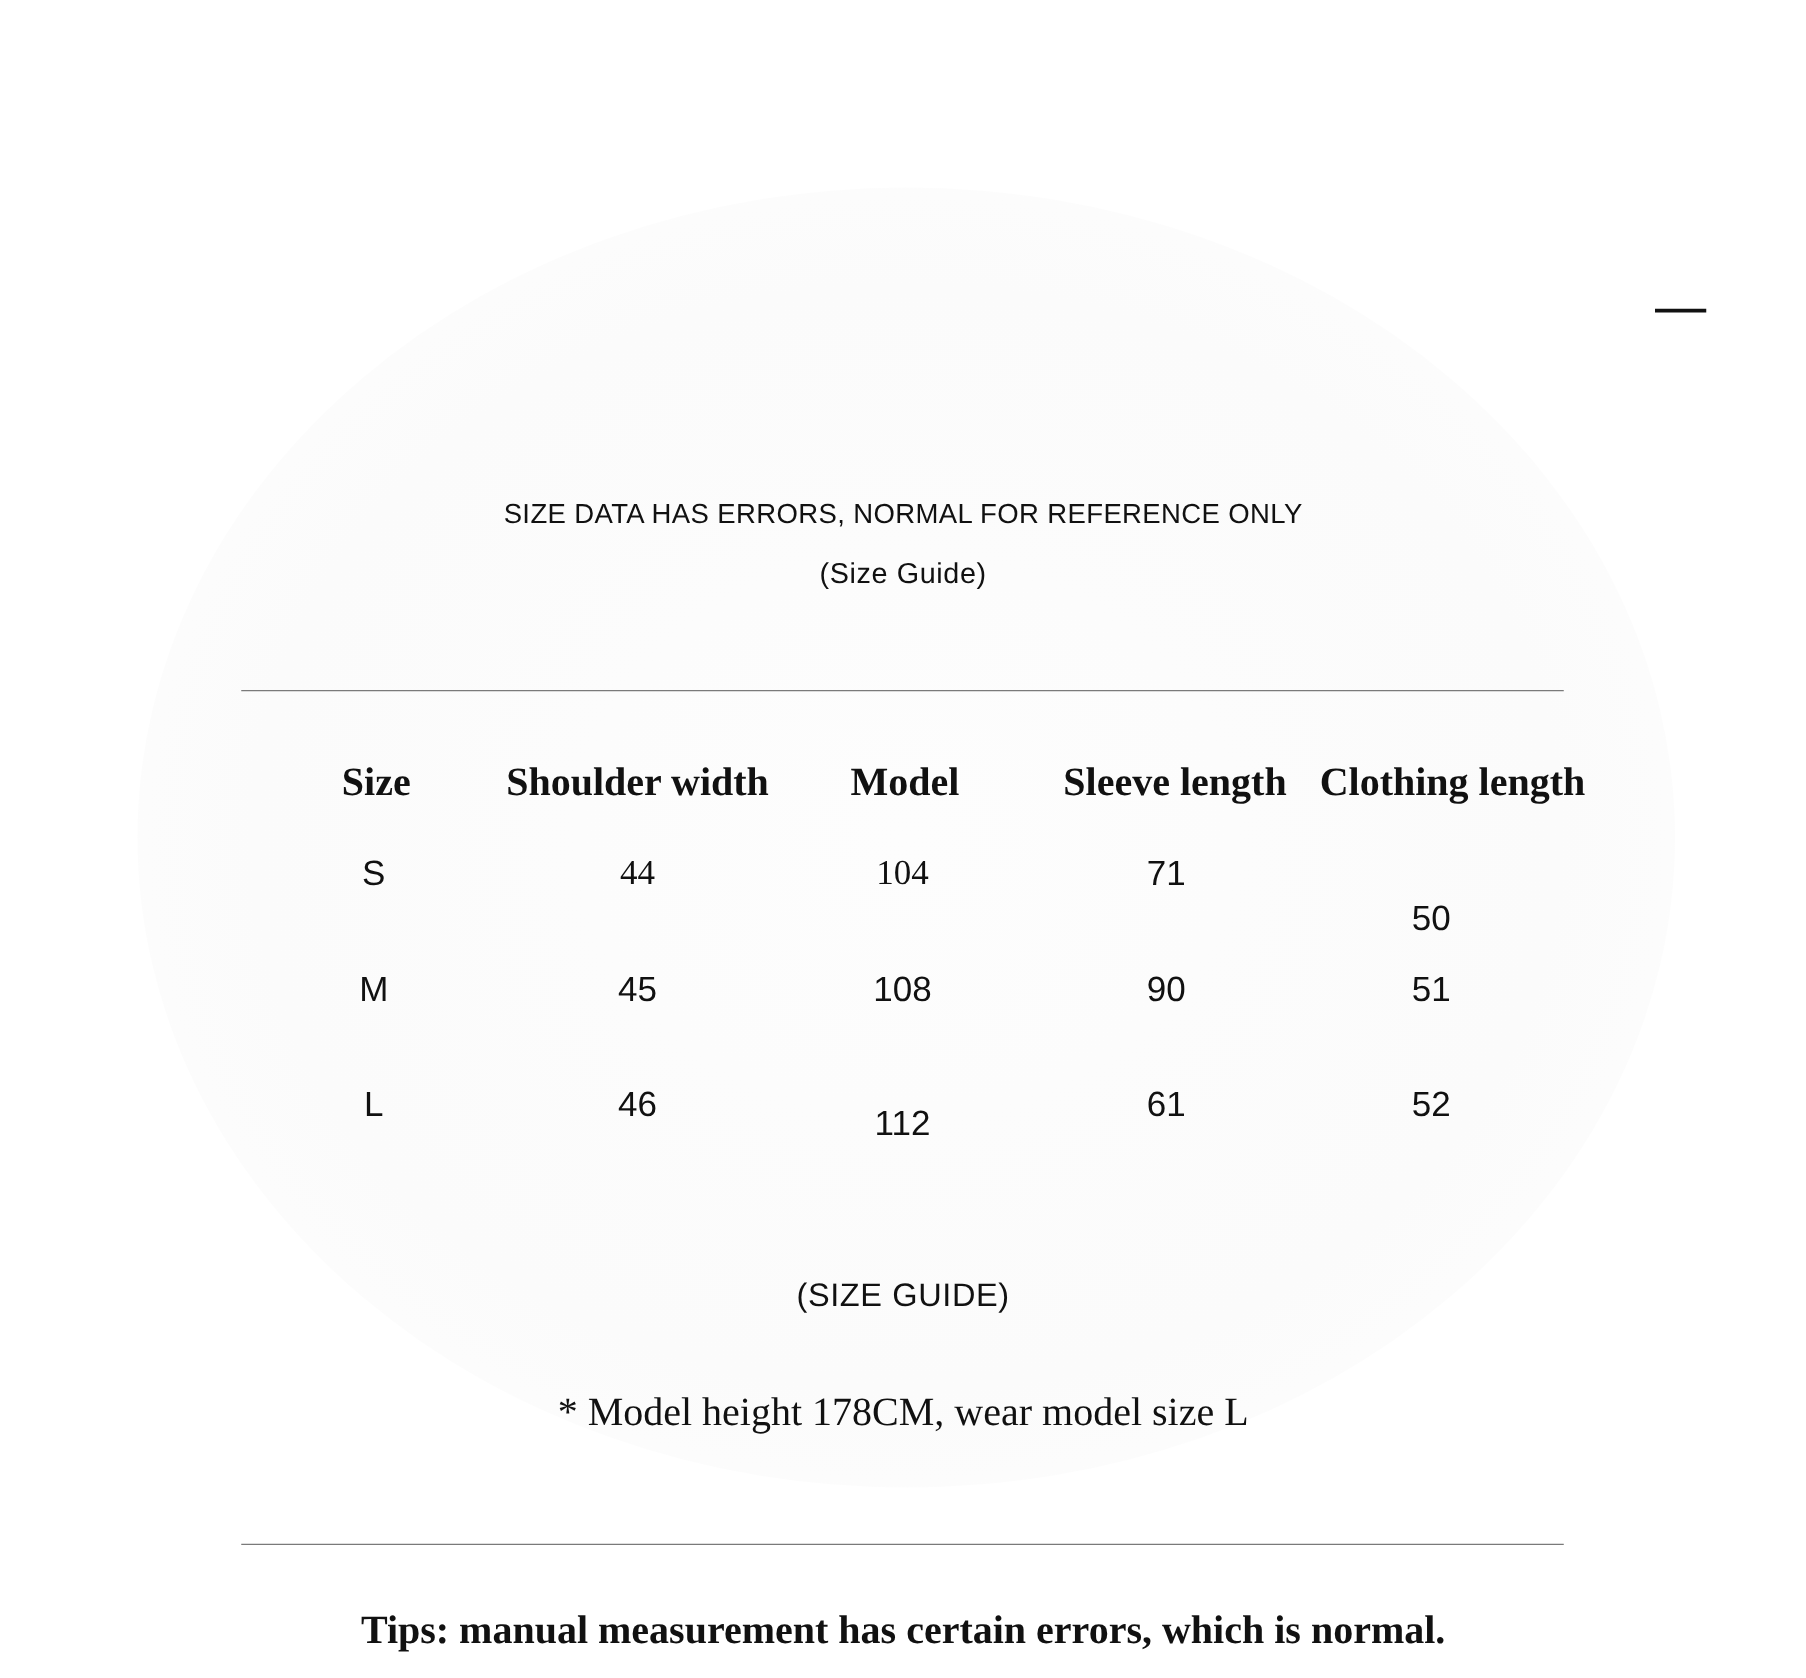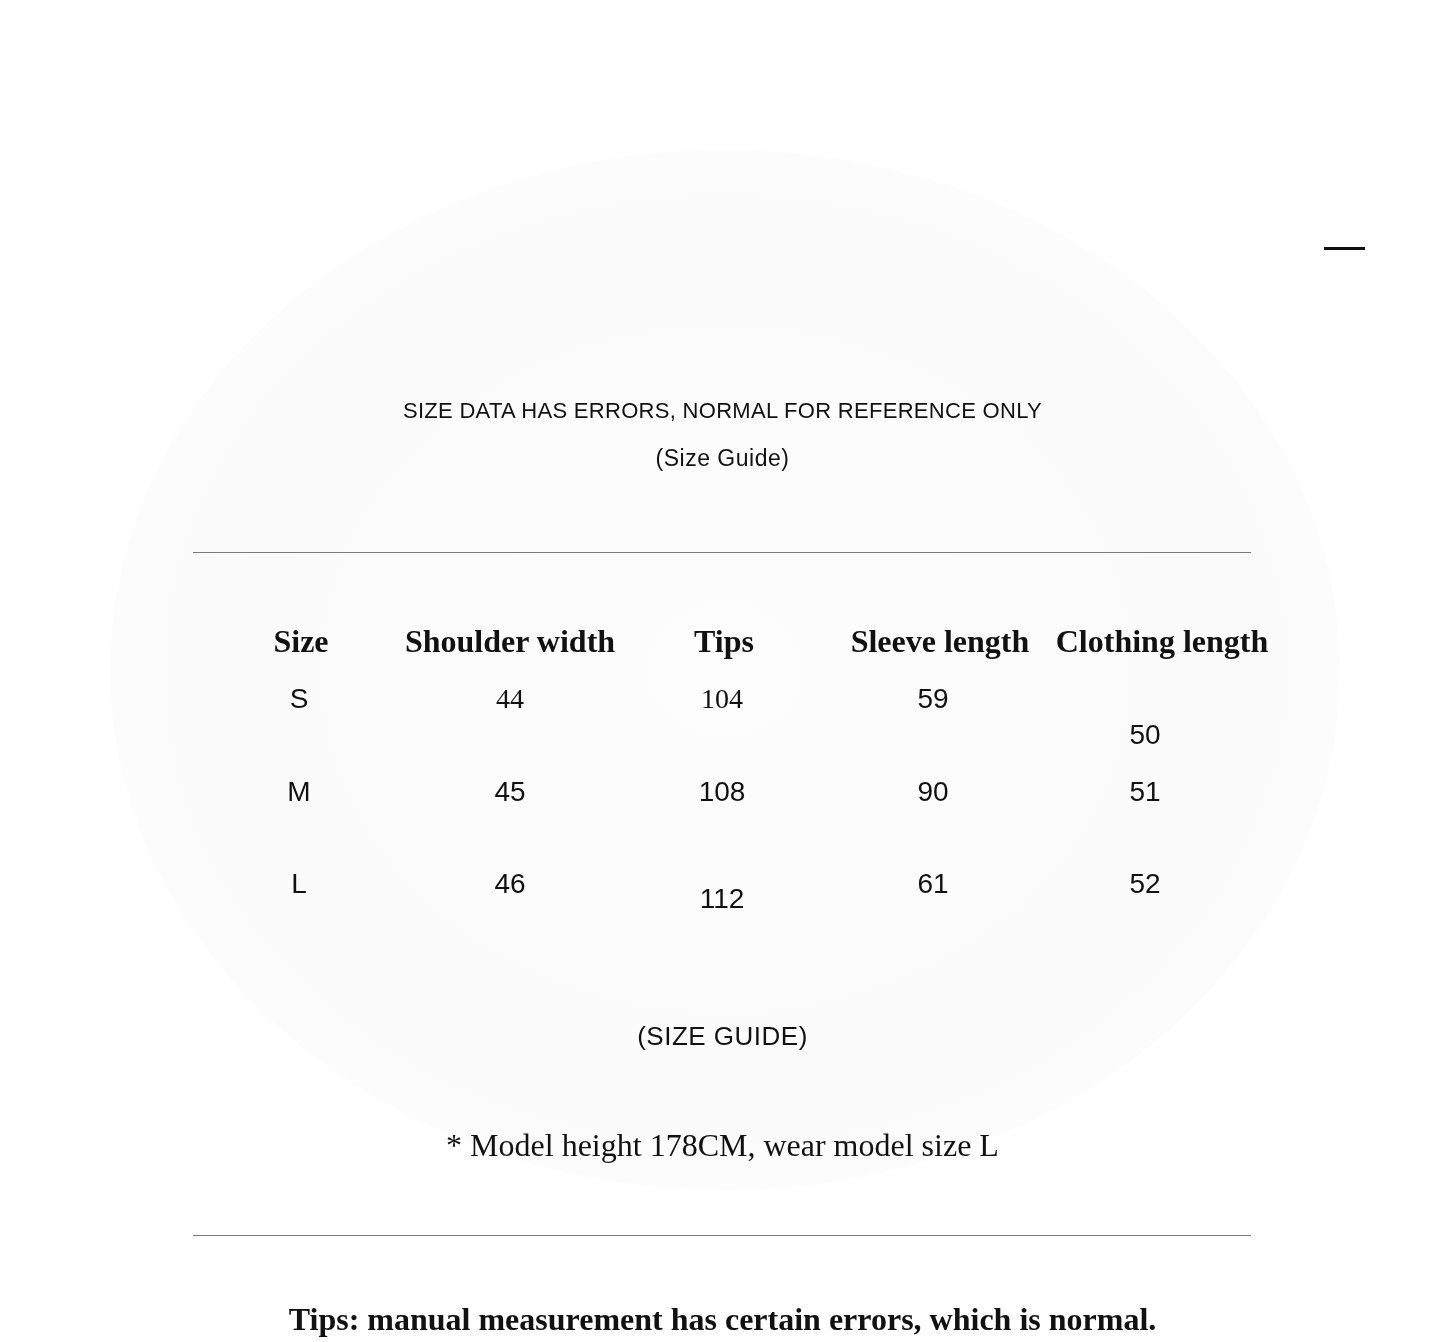--- a/index.html
+++ b/index.html
@@ -8,7 +8,7 @@
     background: radial-gradient(ellipse at center, #fdfdfd 0%, #fbfbfb 60%, #ffffff 100%); }
   .dash { position:absolute; left:1324px; top:247px; width:41px; height:3px; background:#111; }
   .sans { font-family:"Liberation Sans", sans-serif; }
-  .serif { font-family:"Liberation Serif", serif;margin-top:16px; }
+  .serif { font-family:"Liberation Serif", serif; }
   .center { position:absolute; left:0; width:1445px; text-align:center; }
   .disclaimer { top:398px; font-size:22px; letter-spacing:0.3px; }
   .subtitle { top:445px; font-size:23px; letter-spacing:0.5px; }

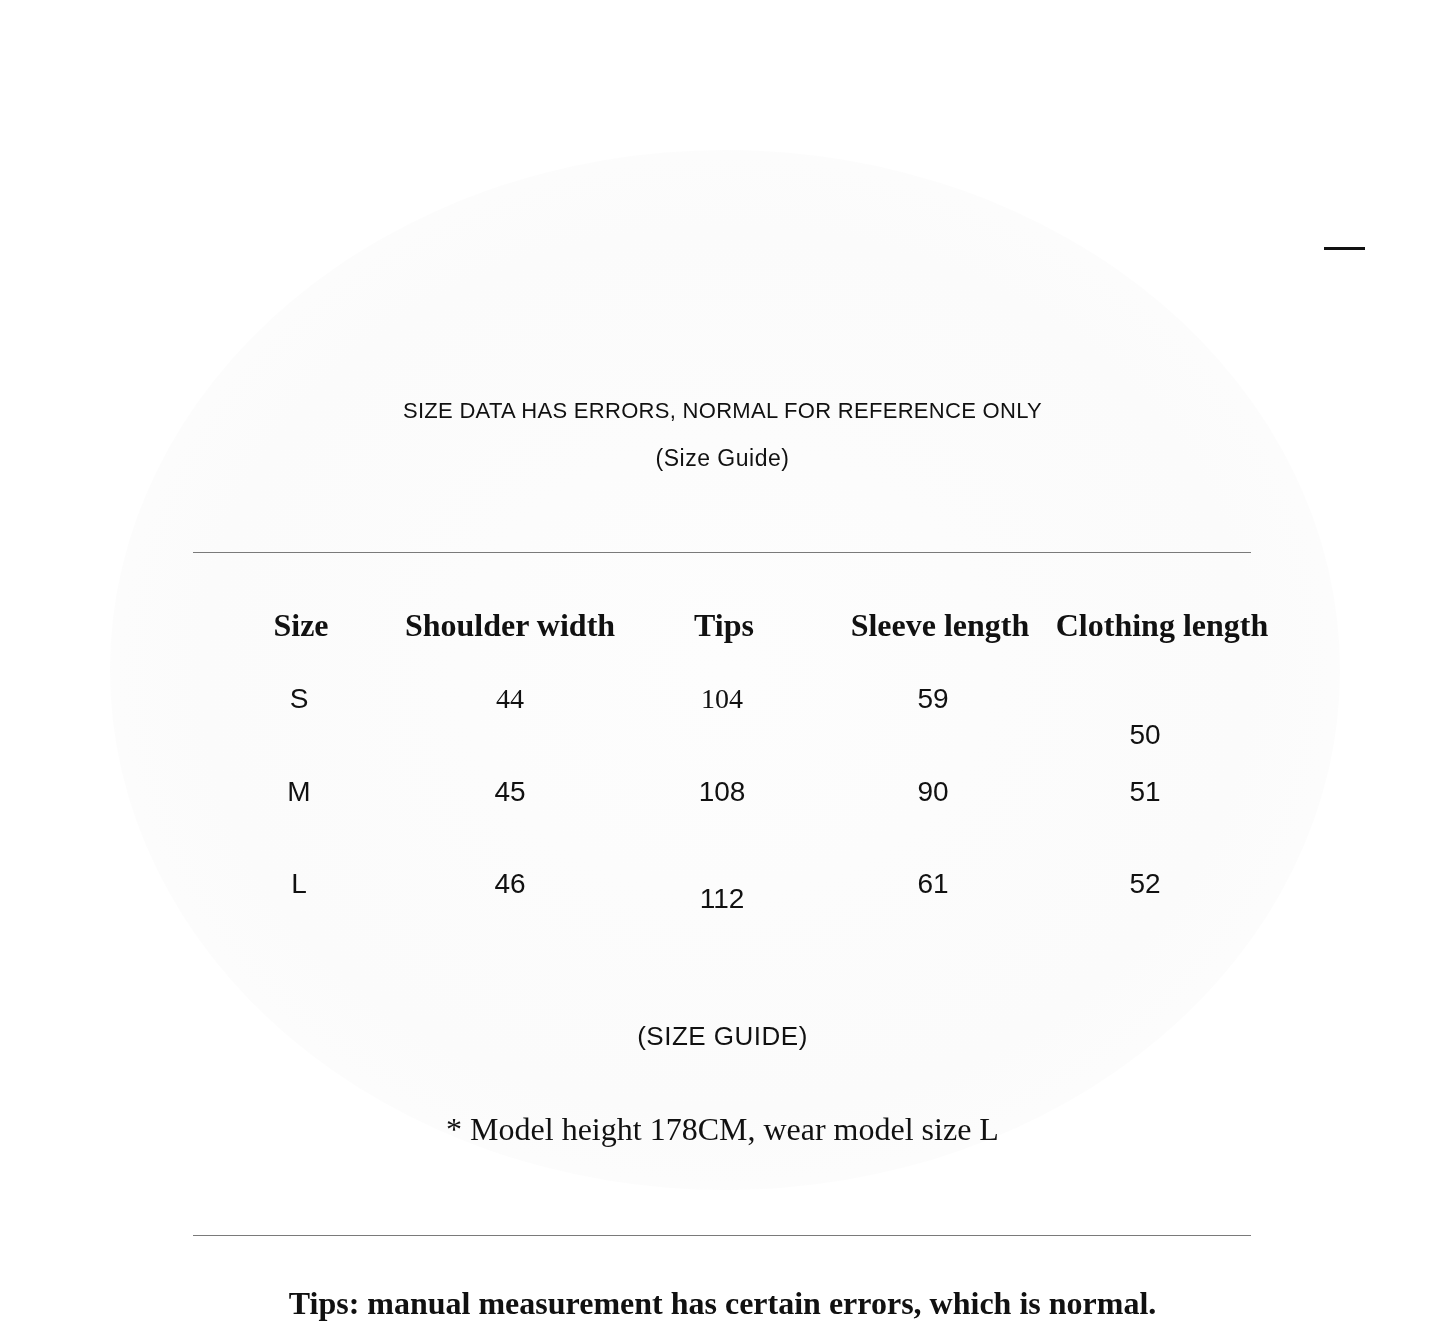--- a/index.html
+++ b/index.html
@@ -34,7 +34,7 @@
 <div>
   <div class="cell serif hdr" style="left:241px;width:120px;">Size</div>
   <div class="cell serif hdr" style="left:380px;width:260px;">Shoulder width</div>
-  <div class="cell serif hdr" style="left:654px;width:140px;">Tips</div>
+  <div class="cell serif hdr" style="left:654px;width:140px;">Model</div>
   <div class="cell serif hdr" style="left:838px;width:204px;">Sleeve length</div>
   <div class="cell serif hdr" style="left:1046px;width:232px;">Clothing length</div>
 

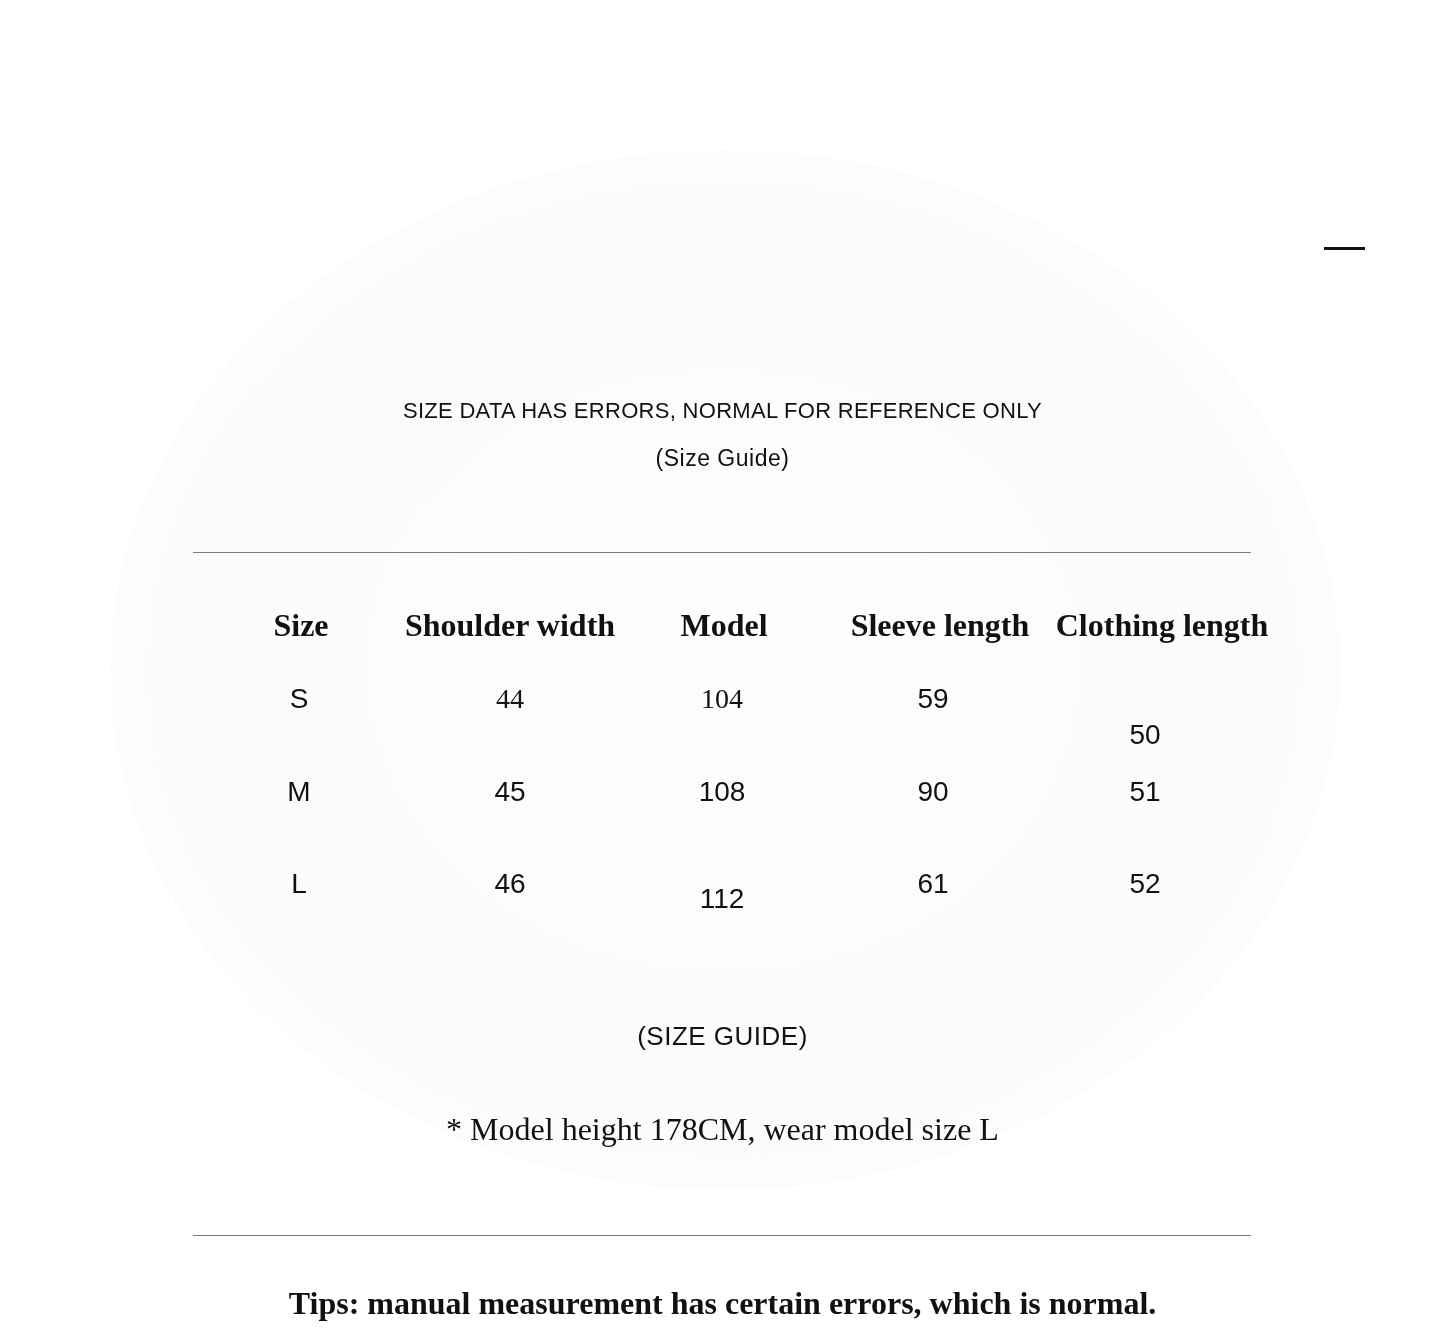--- a/index.html
+++ b/index.html
@@ -42,7 +42,7 @@
     <div class="cell sans val" style="top:683px;left:259px;width:80px;">S</div>
     <div class="cell sans val" style="top:683px;left:450px;width:120px;font-family:Liberation Serif, serif;">44</div>
     <div class="cell sans val" style="top:683px;left:662px;width:120px;font-family:Liberation Serif, serif;">104</div>
-    <div class="cell sans val" style="top:683px;left:873px;width:120px;">59</div>
+    <div class="cell sans val" style="top:683px;left:873px;width:120px;">71</div>
     <div class="cell sans val" style="top:683px;left:1085px;width:120px;margin-top:36px;">50</div>
   </div>
   <div>

